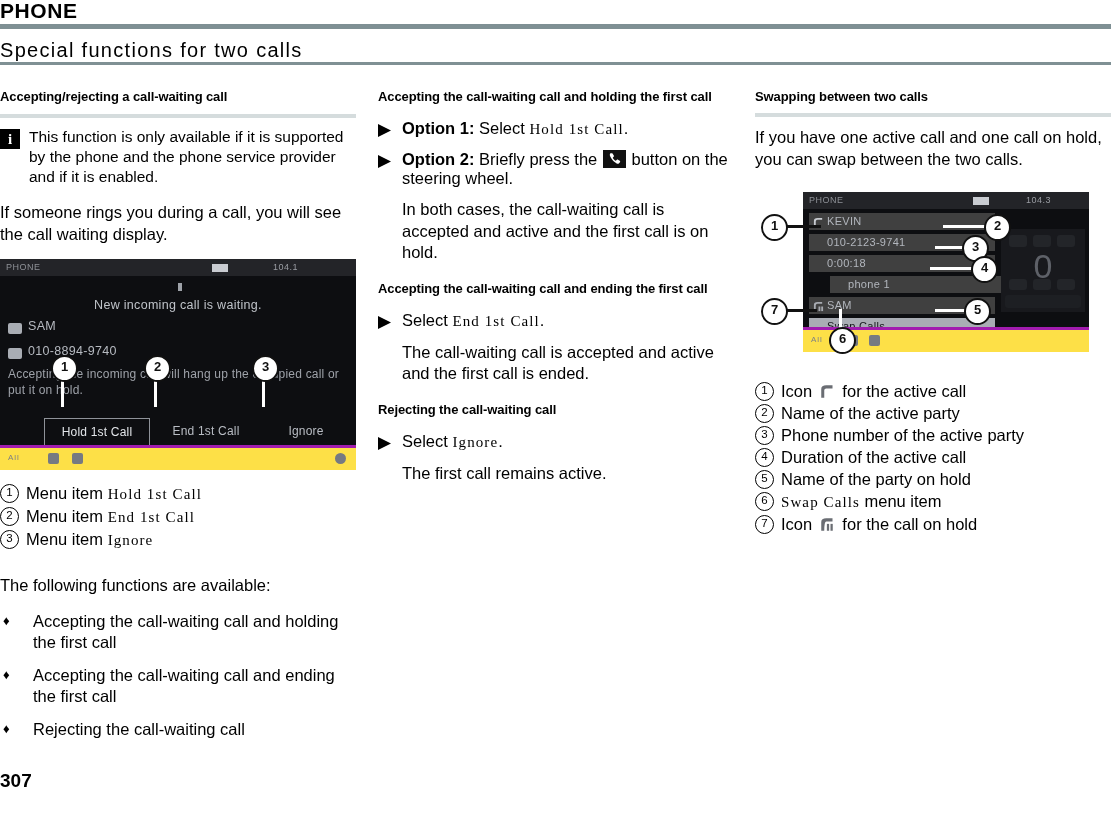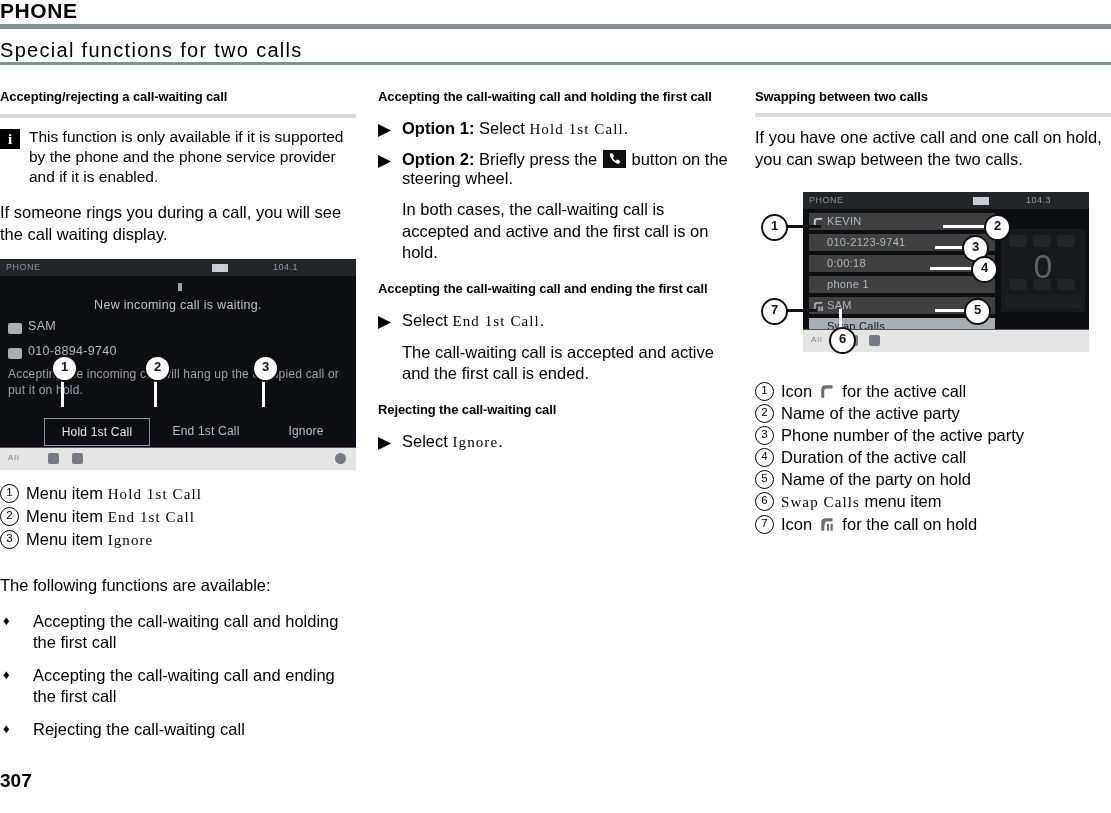--- a/index.html
+++ b/index.html
@@ -539,7 +539,7 @@
             <div class="s2-row" style="top:46px;">
               <span>0:00:18</span>
             </div>
-            <div class="s2-row" style="top:67px;">
+            <div class="s2-row" style="top:67px;margin-left:21px;">
               <span>phone 1</span>
             </div>
             <div class="s2-row" style="top:88px;">

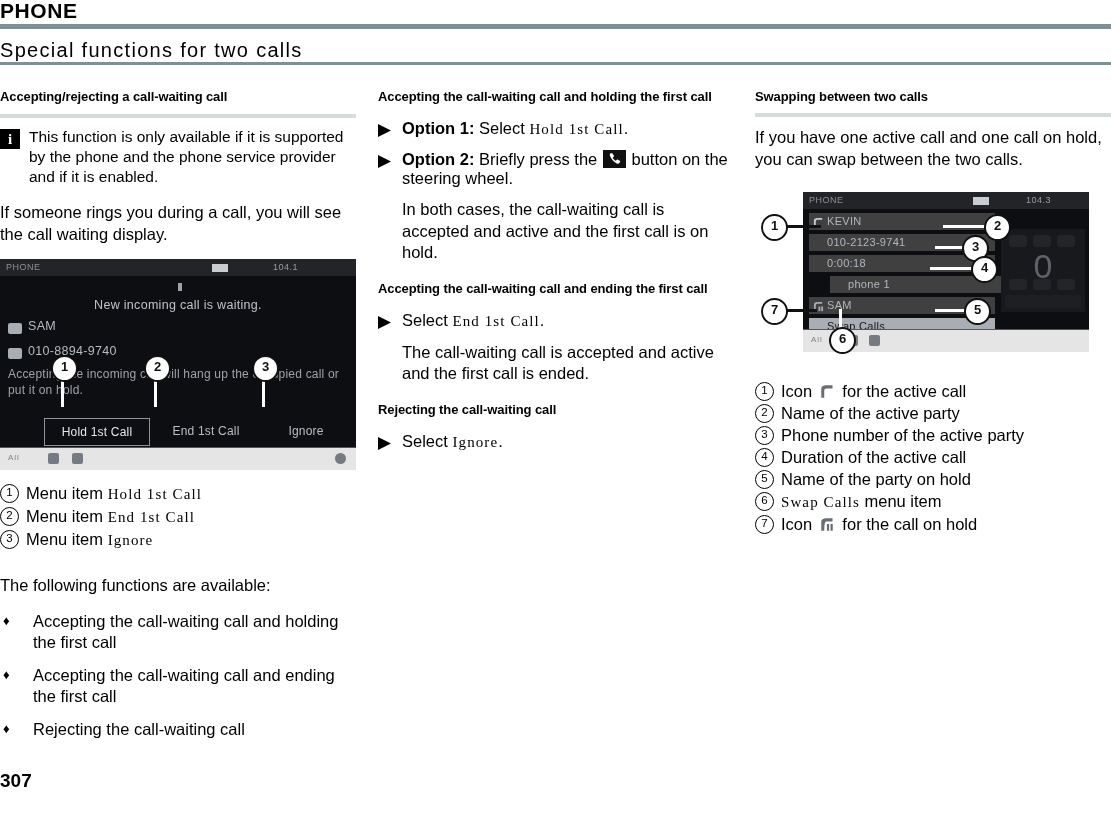--- a/index.html
+++ b/index.html
@@ -240,8 +240,8 @@
   .shot .botbar {
     position: absolute; left: 0; bottom: 0;
     width: 100%; height: 22px;
-    background: #e5e5e5;
-    border-top: 1px solid #a21caf;
+    background: #fde047;
+    border-top: 3px solid #a21caf;
   }
   .shot .botbar .bb-ico {
     position: absolute; top: 5px;

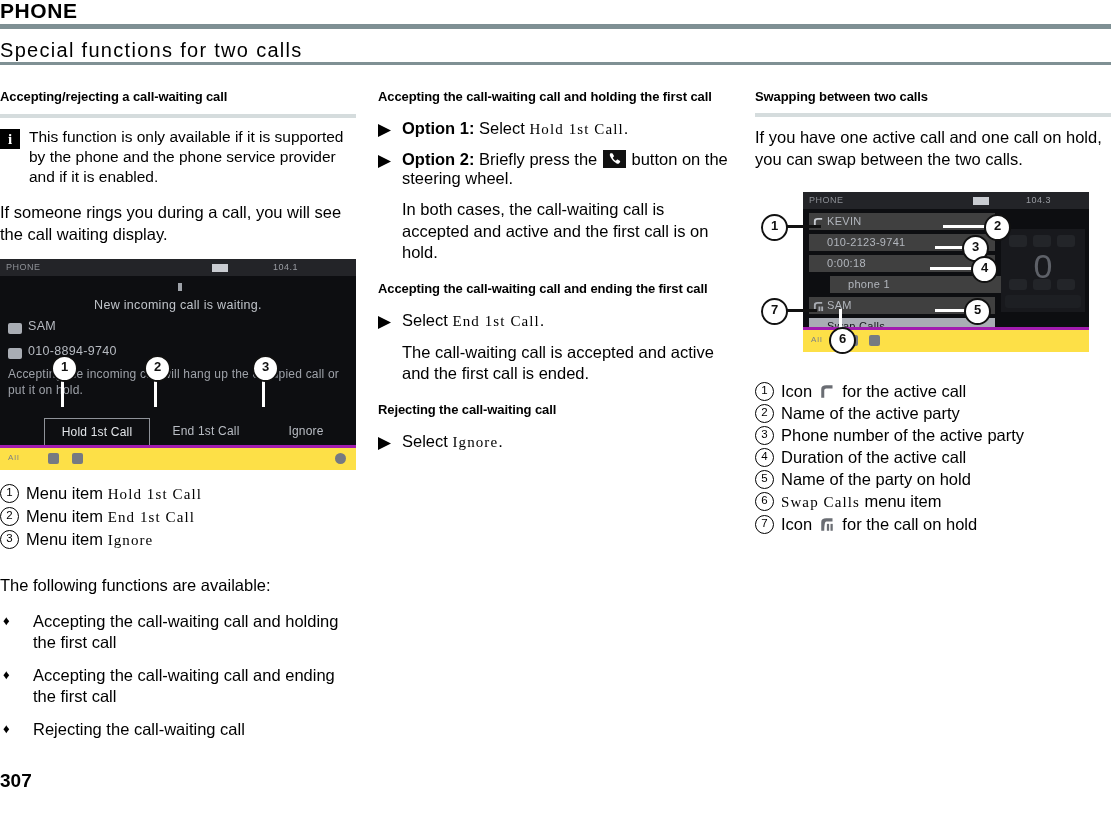--- a/index.html
+++ b/index.html
@@ -506,6 +506,7 @@
         <span class="step-text"><span>Select </span><span class="screenterm">Ignore</span><span>.</span></span>
       </div>
 
+      <div class="step-cont">The first call remains active.</div>
     </div>
 
     <div class="col col-3">

